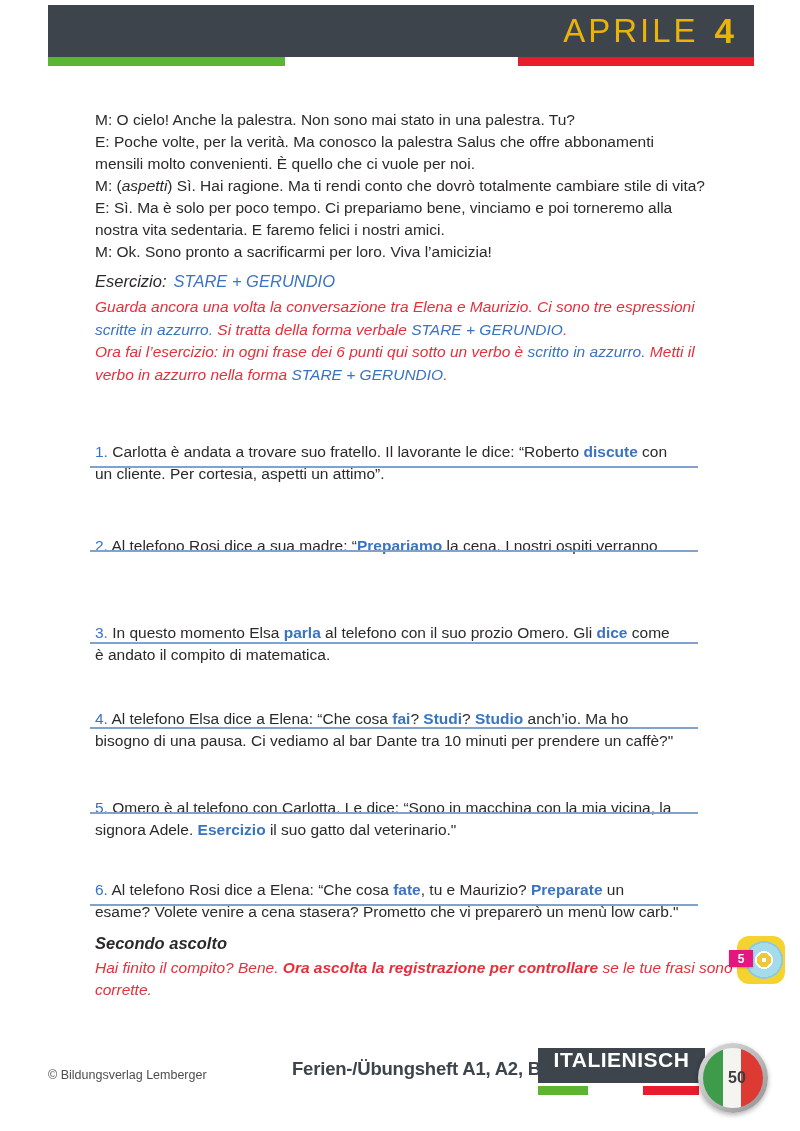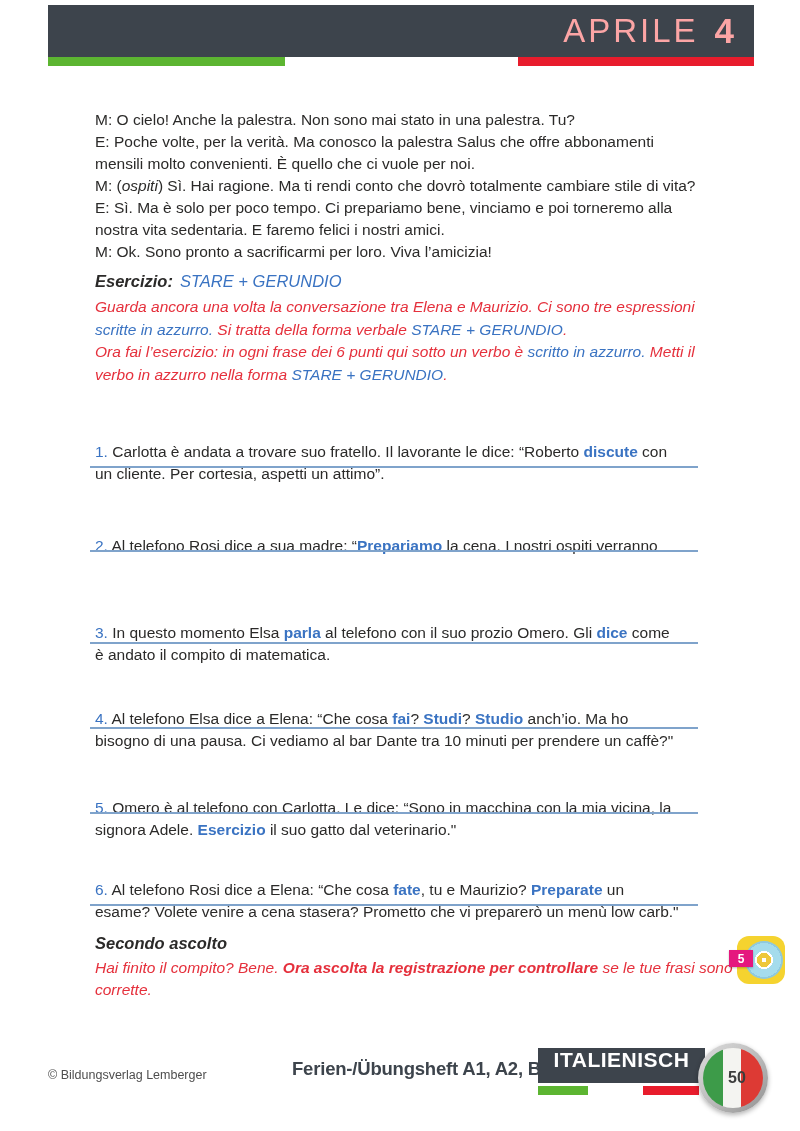--- a/index.html
+++ b/index.html
@@ -11,7 +11,7 @@
 
   
   .topbar{left:48px;top:5px;width:706px;height:52px;background:var(--header-dark,#3d444c);
-    display:flex;align-items:center;justify-content:flex-end;padding-right:20px;box-sizing:border-box;color:#fca5a5;}
+    display:flex;align-items:center;justify-content:flex-end;padding-right:20px;box-sizing:border-box;color:#eab308;}
   .topbar .month{font-size:33px;font-weight:300;letter-spacing:3px;}
   .topbar .unum{font-size:35px;font-weight:700;margin-left:16px;}
   .bar{height:9px;top:57px;}

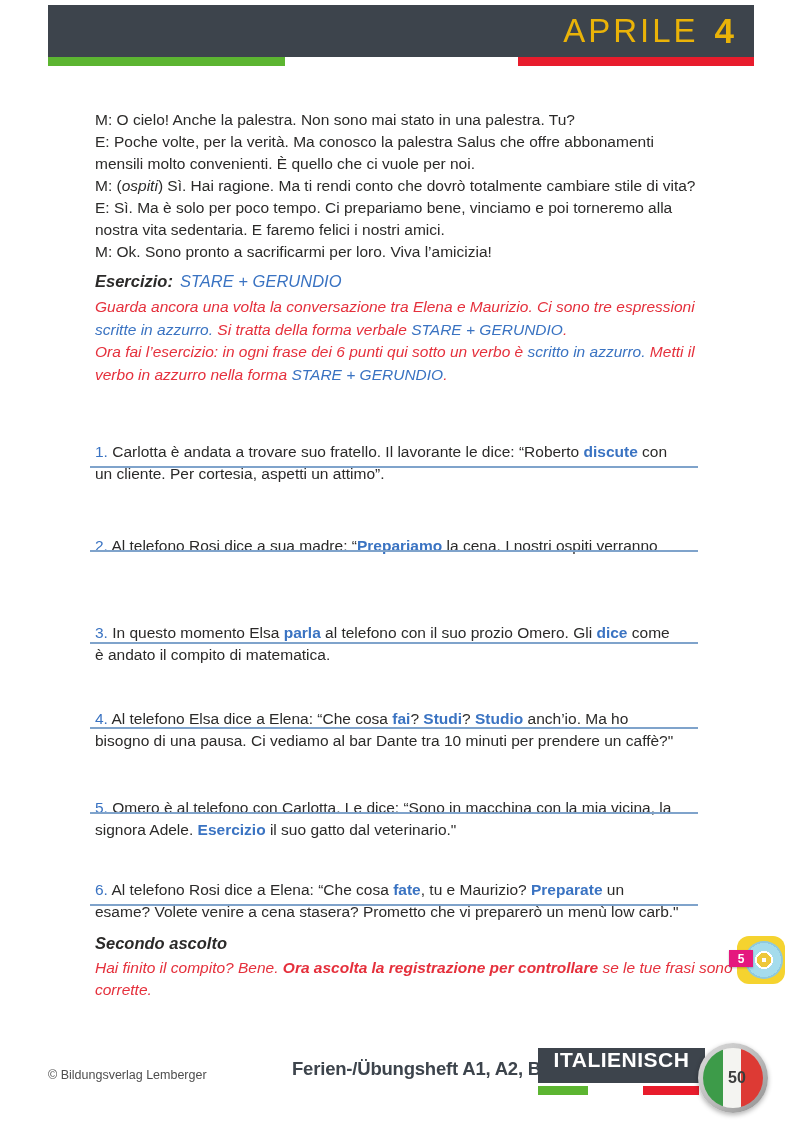--- a/index.html
+++ b/index.html
@@ -86,7 +86,7 @@
       <div class="ln"><span>M: O cielo! Anche la palestra. Non sono mai stato in una palestra. Tu?</span></div>
       <div class="ln"><span>E: Poche volte, per la verità. Ma conosco la palestra Salus che offre abbonamenti</span></div>
       <div class="ln"><span>mensili molto convenienti. È quello che ci vuole per noi.</span></div>
-      <div class="ln"><span>M: (</span><span class="it">ospiti</span><span>) Sì. Hai ragione. Ma ti rendi conto che dovrò totalmente cambiare stile di vita?</span></div>
+      <div class="ln"><span>M: (</span><span class="it">aspetti</span><span>) Sì. Hai ragione. Ma ti rendi conto che dovrò totalmente cambiare stile di vita?</span></div>
       <div class="ln"><span>E: Sì. Ma è solo per poco tempo. Ci prepariamo bene, vinciamo e poi torneremo alla</span></div>
       <div class="ln"><span>nostra vita sedentaria. E faremo felici i nostri amici.</span></div>
       <div class="ln"><span>M: Ok. Sono pronto a sacrificarmi per loro. Viva l’amicizia!</span></div>

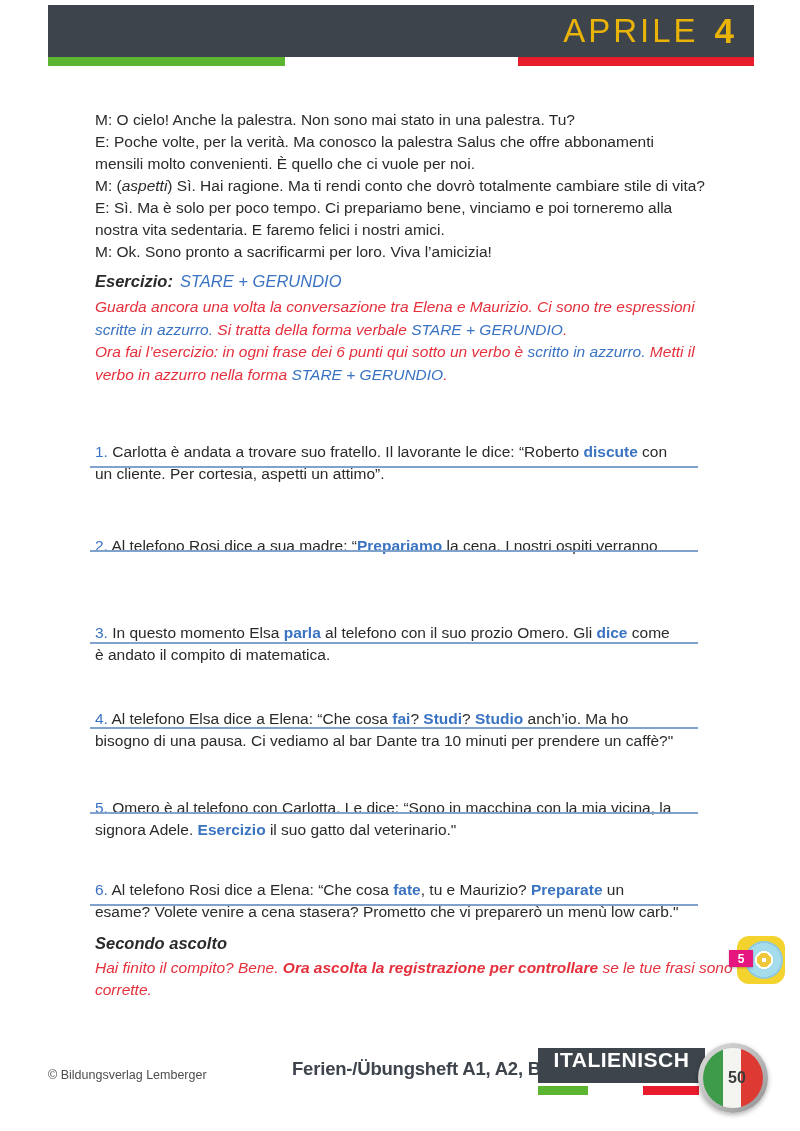--- a/index.html
+++ b/index.html
@@ -29,7 +29,7 @@
   .dialogue{left:95px;top:109px;font-size:15.5px;line-height:22px;white-space:nowrap;}
 
   .ex-head{left:95px;top:272px;font-size:16.5px;font-style:italic;}
-  .ex-head .lbl{font-weight:700;}
+  .ex-head .lbl{font-weight:400;}
   .ex-head .topic{color:var(--accent-blue,#3a73c2);margin-left:7px;}
 
   .instructions{left:95px;top:296px;font-size:15.5px;line-height:22.5px;font-style:italic;

